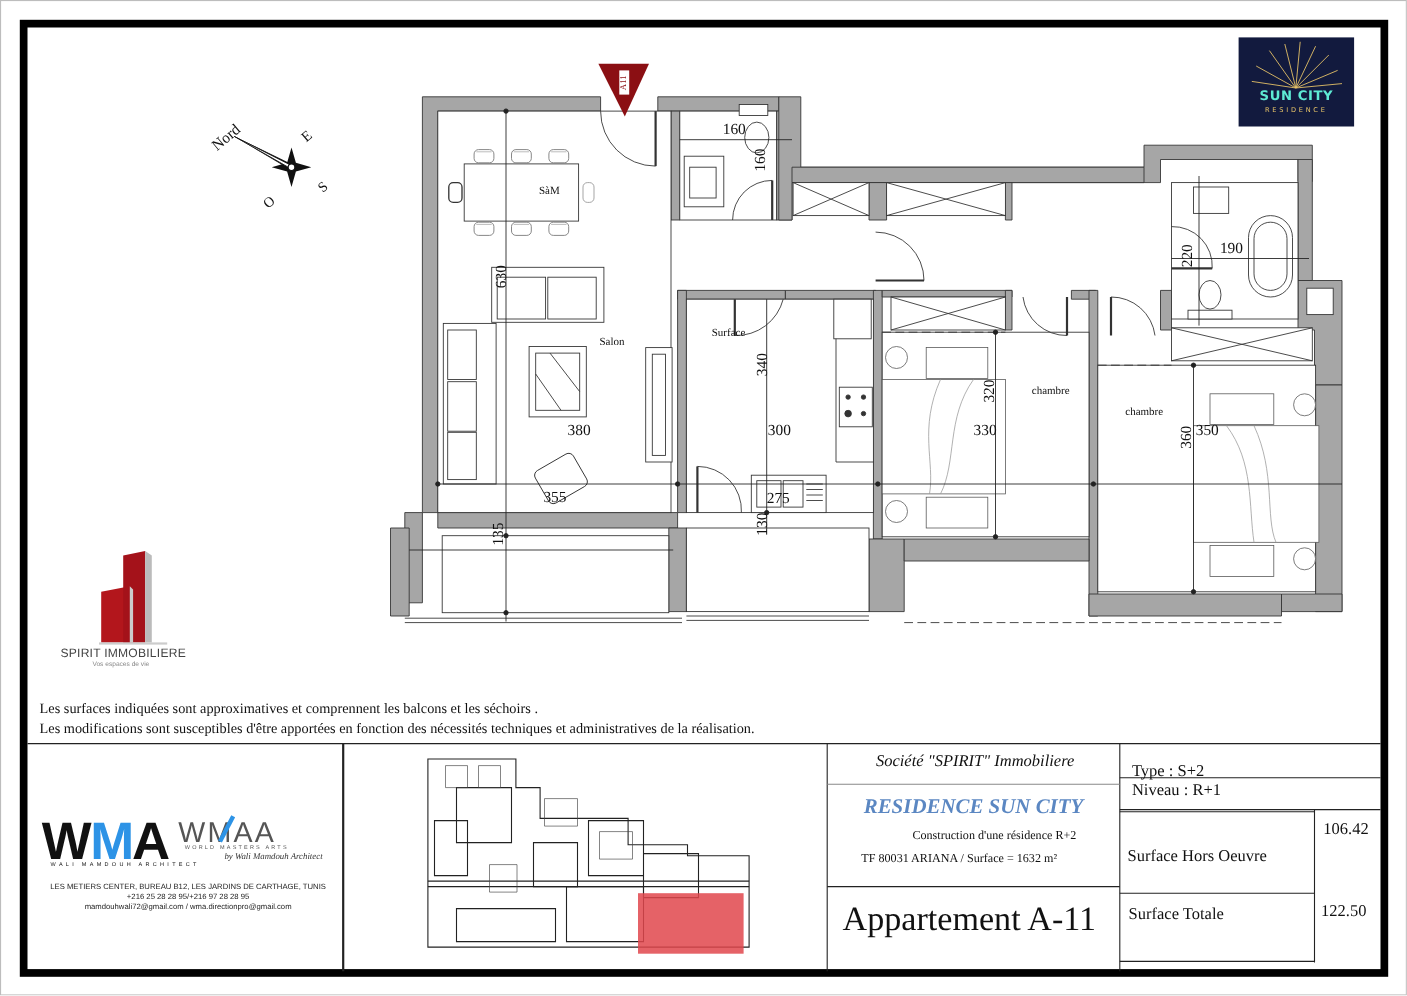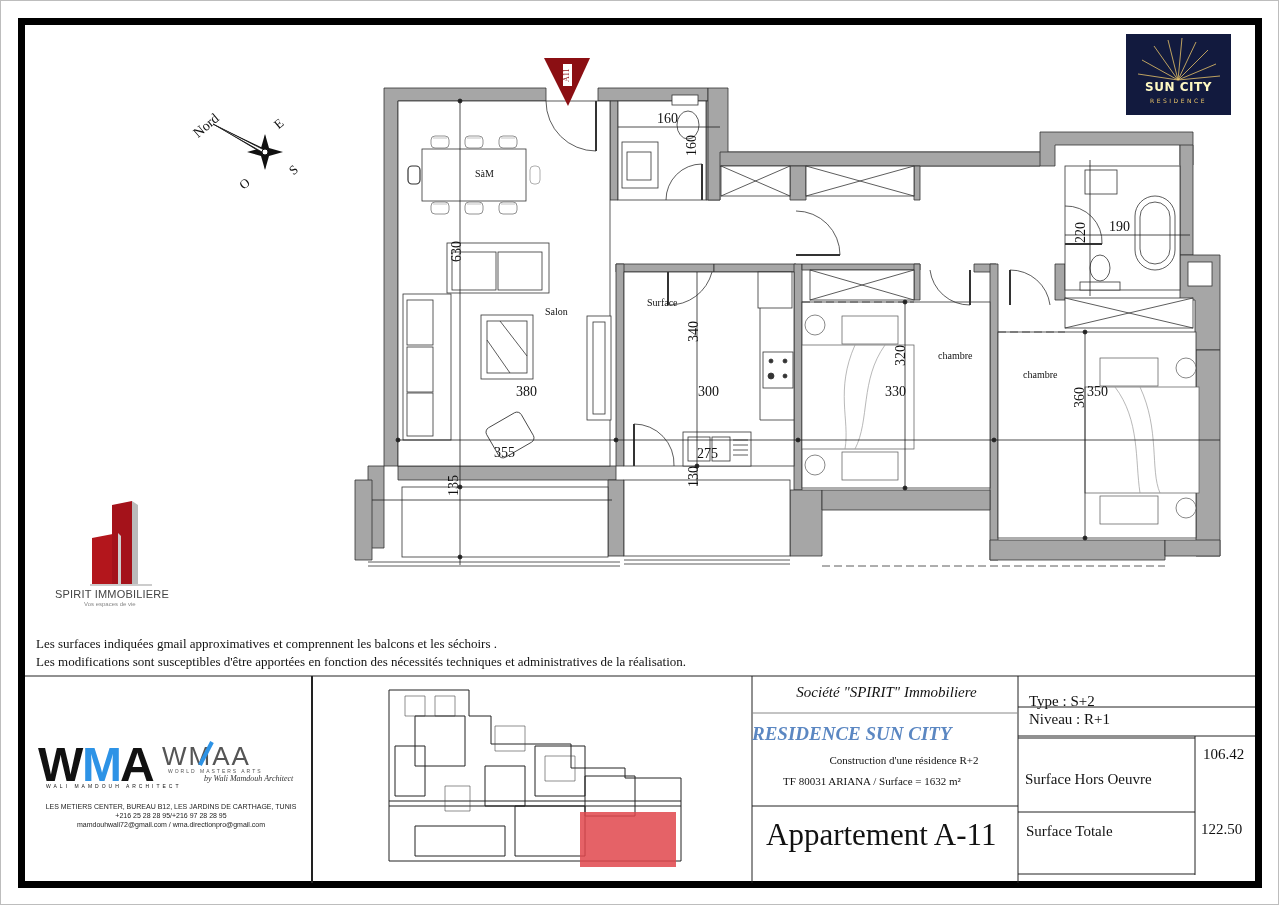--- a/index.html
+++ b/index.html
@@ -12,7 +12,7 @@
   .note { position: absolute; left: 36px; font-size: 13px; line-height: 18px; white-space: nowrap; }
   .tb-text { position: absolute; white-space: nowrap; }
   .sun-logo { position: absolute; left: 1126px; top: 34px; width: 105px; height: 81px; background: #121a3e; }
-  .sun-logo .t1 { position: absolute; left: 0; width: 100%; top: 46px; text-align: center; color: #fef9c3; font-family: "DejaVu Sans", sans-serif; font-weight: bold; font-size: 12px; letter-spacing: 0.5px; }
+  .sun-logo .t1 { position: absolute; left: 0; width: 100%; top: 46px; text-align: center; color: #5eead4; font-family: "DejaVu Sans", sans-serif; font-weight: bold; font-size: 12px; letter-spacing: 0.5px; }
   .sun-logo .t2 { position: absolute; left: 0; width: 100%; top: 63px; text-align: center; color: #e8c468; font-family: "DejaVu Sans", sans-serif; font-size: 6px; letter-spacing: 2.5px; }
   .room-label { position: absolute; font-size: 10px; white-space: nowrap; }
   .dim { position: absolute; font-size: 14px; white-space: nowrap; }

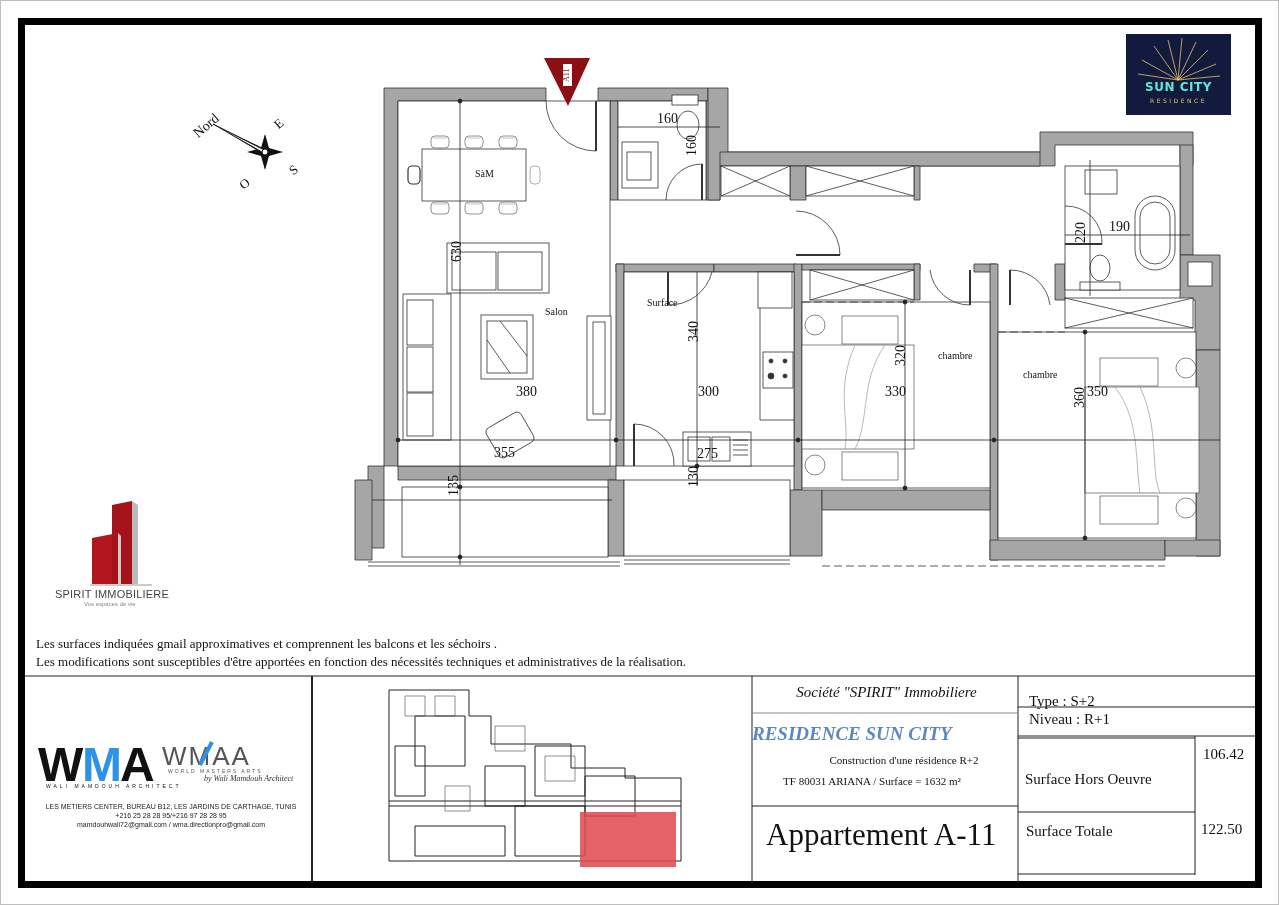--- a/index.html
+++ b/index.html
@@ -306,7 +306,7 @@
 
 <div class="abs" style="left:562px;top:82px;font-size:8px;transform:rotate(-90deg);transform-origin:left top;color:#8b0f13;">A11</div>
 
-<div class="room-label" style="left:475px;top:168px;">SàM</div>
+<div class="room-label" style="left:490px;top:168px;">SàM</div>
 <div class="room-label" style="left:545px;top:306px;">Salon</div>
 <div class="room-label" style="left:647px;top:297px;">Surface</div>
 <div class="room-label" style="left:938px;top:350px;">chambre</div>

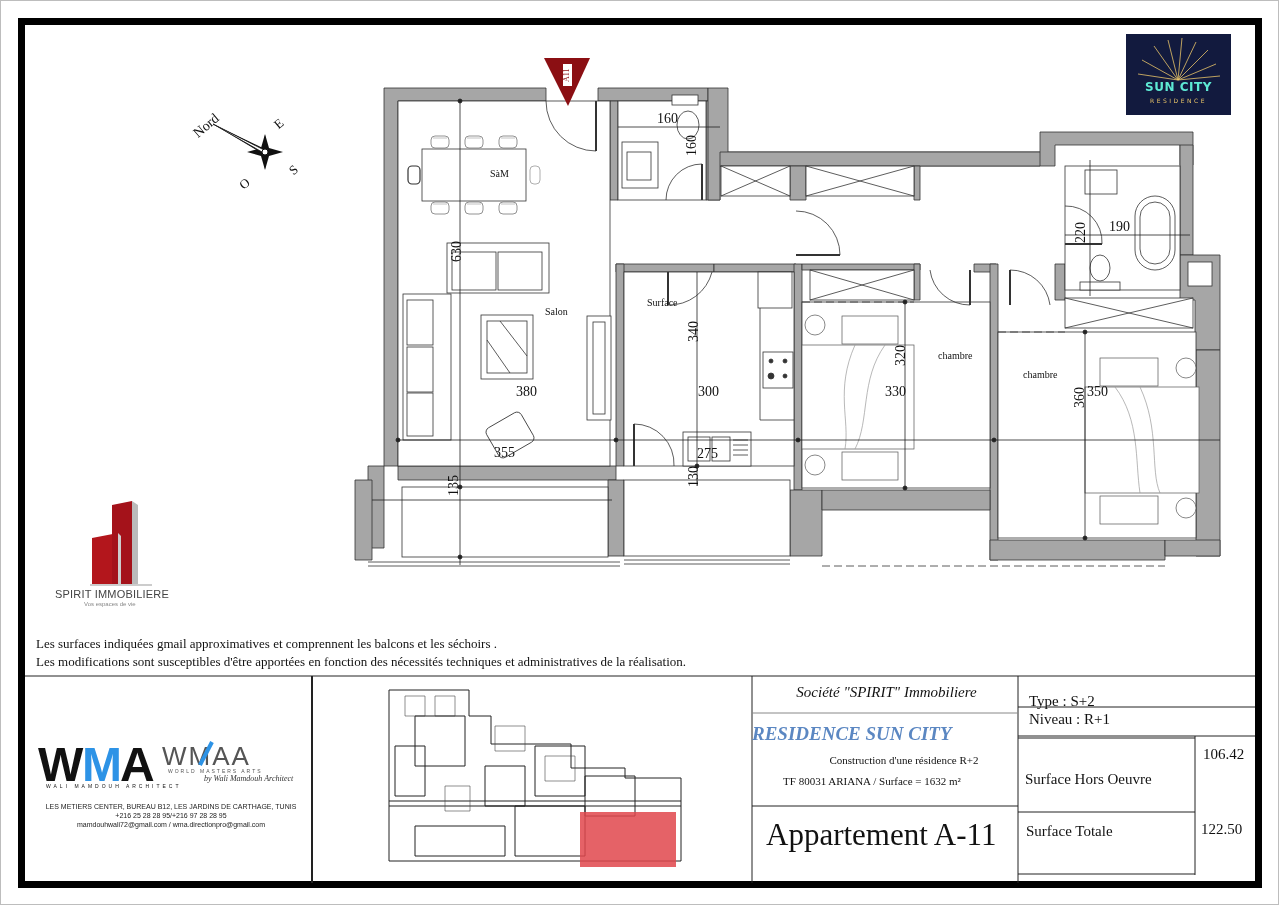--- a/index.html
+++ b/index.html
@@ -350,7 +350,7 @@
 <div class="spirit-name">SPIRIT IMMOBILIERE</div>
 <div class="spirit-tag">Vos espaces de vie</div>
 
-<div class="note" style="top:635px;">Les surfaces indiquées gmail approximatives et comprennent les balcons et les séchoirs .</div>
+<div class="note" style="top:635px;">Les surfaces indiquées sont approximatives et comprennent les balcons et les séchoirs .</div>
 <div class="note" style="top:653px;">Les modifications sont susceptibles d'être apportées en fonction des nécessités techniques et administratives de la réalisation.</div>
 
 <div class="abs" style="left:46px;top:783px;font-family:'Liberation Sans',sans-serif;font-size:5px;letter-spacing:3px;">WALI MAMDOUH ARCHITECT</div>

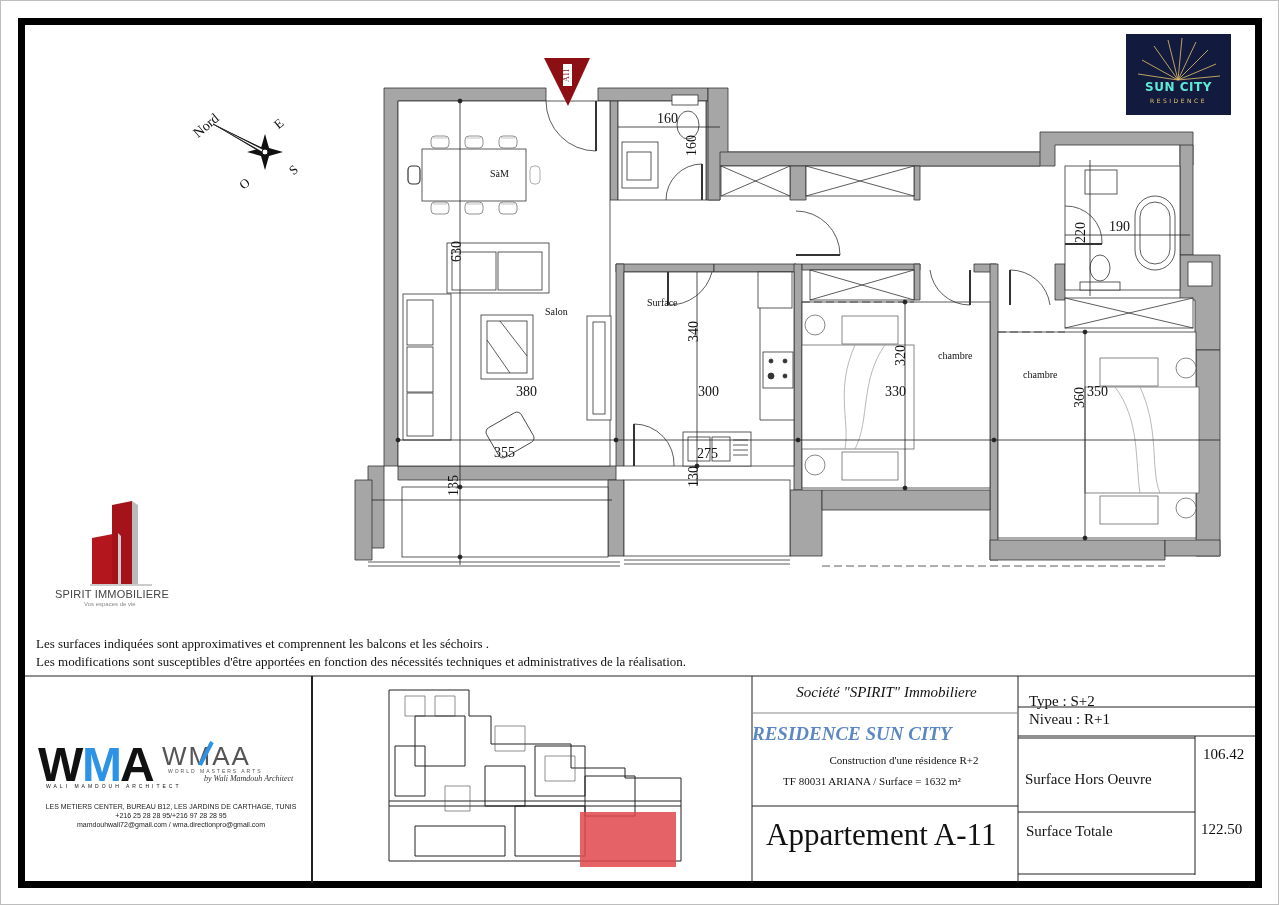--- a/index.html
+++ b/index.html
@@ -362,7 +362,7 @@
 <div class="wma-info" style="top:820px;">mamdouhwali72@gmail.com / wma.directionpro@gmail.com</div>
 
 <div class="tb-text" style="left:759px;top:684px;width:255px;text-align:center;font-size:15px;font-style:italic;">Société "SPIRIT" Immobiliere</div>
-<div class="tb-text" style="left:752px;top:723px;width:266px;text-align:left;font-size:19px;font-style:italic;font-weight:bold;color:#5b87c2;">RESIDENCE SUN CITY</div>
+<div class="tb-text" style="left:752px;top:723px;width:266px;text-align:center;font-size:19px;font-style:italic;font-weight:bold;color:#5b87c2;">RESIDENCE SUN CITY</div>
 <div class="tb-text" style="left:752px;top:754px;width:304px;text-align:center;font-size:11px;">Construction d'une résidence R+2</div>
 <div class="tb-text" style="left:752px;top:775px;width:240px;text-align:center;font-size:11px;">TF 80031  ARIANA  / Surface = 1632 m²</div>
 <div class="tb-text" style="left:766px;top:817px;font-size:31px;">Appartement A-11</div>

